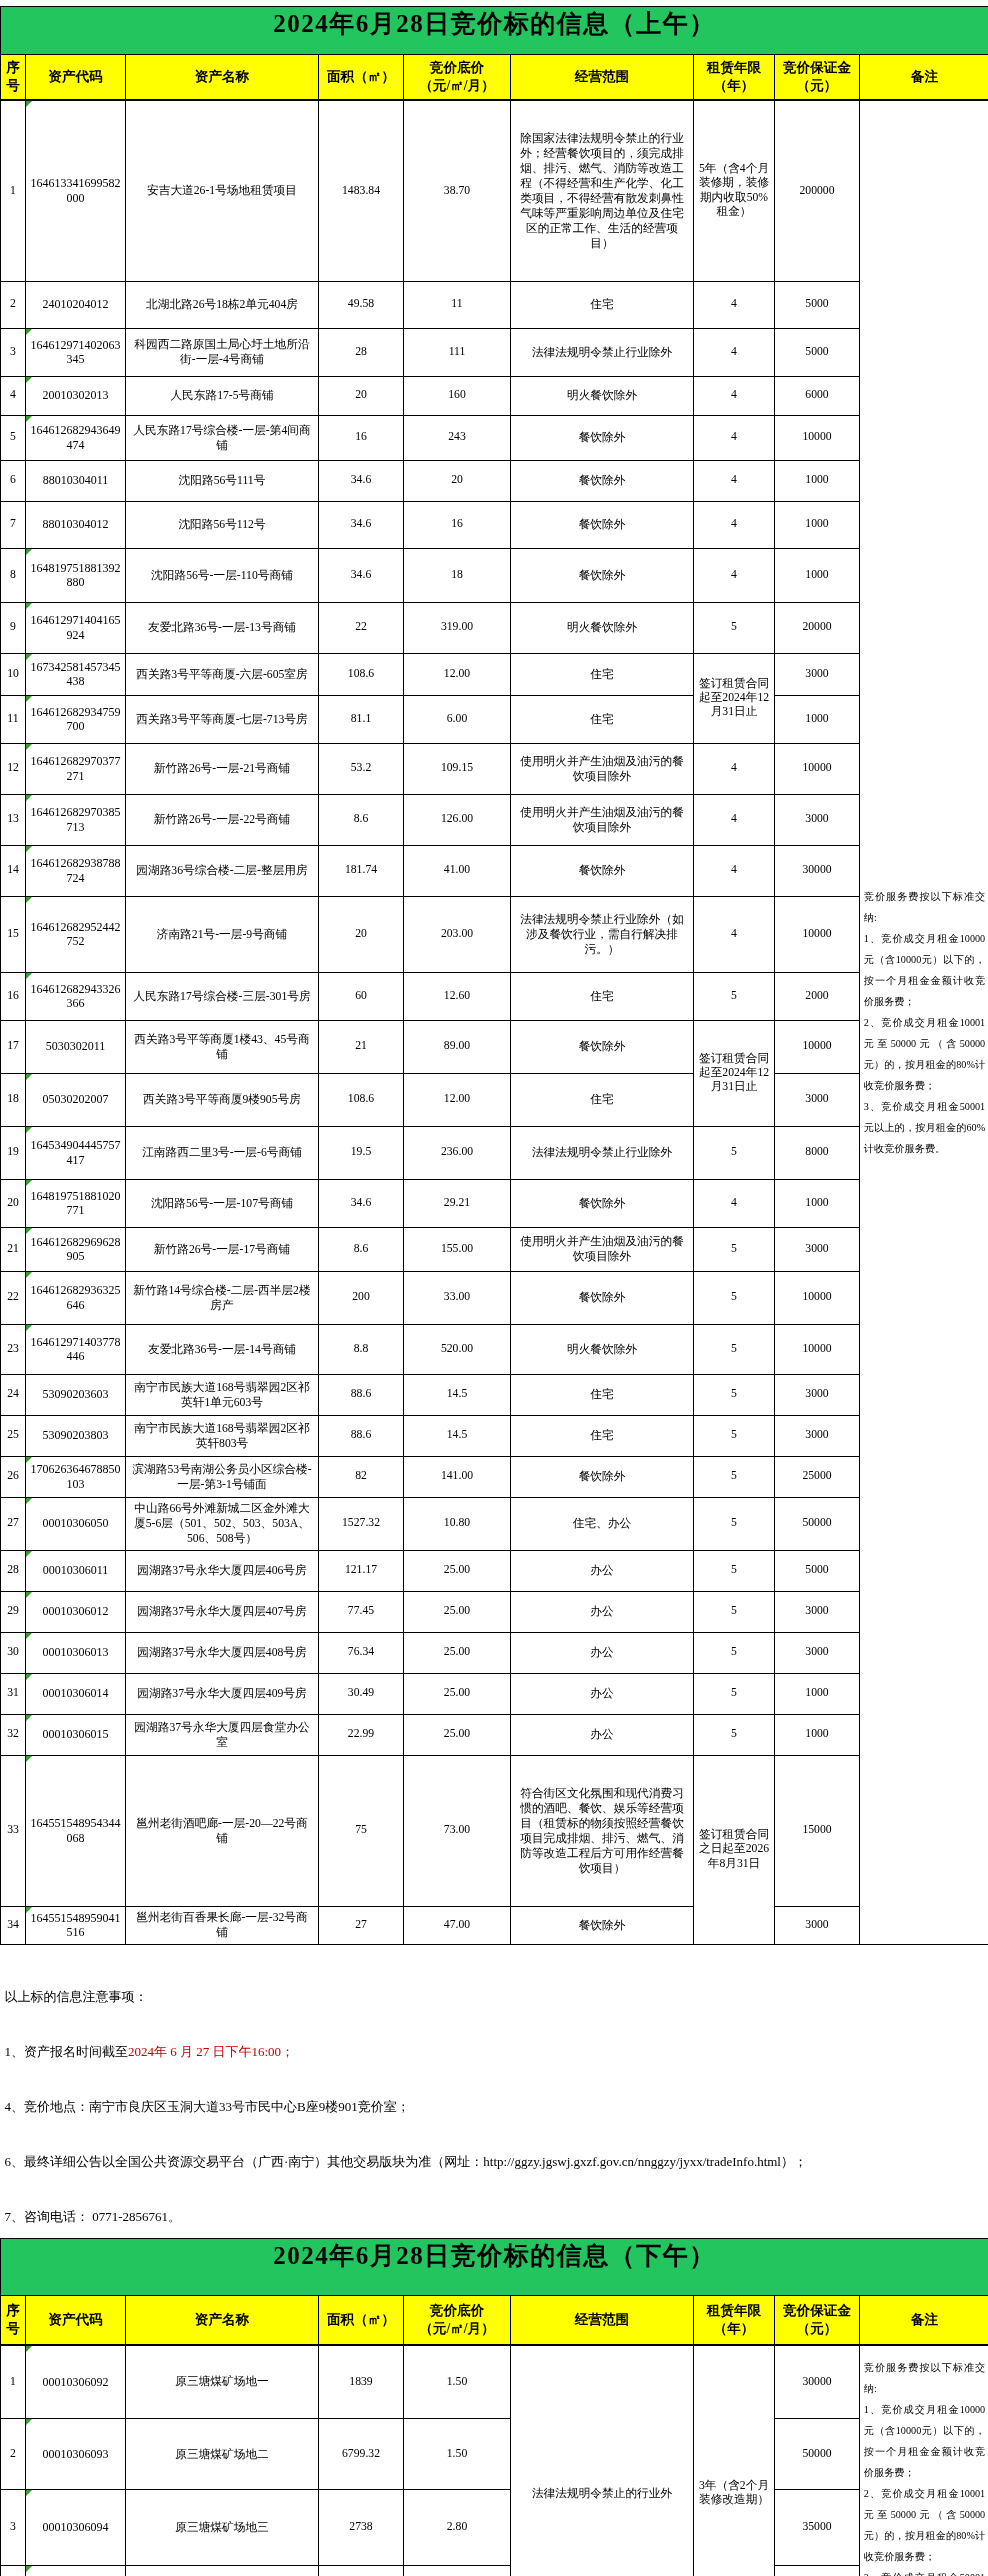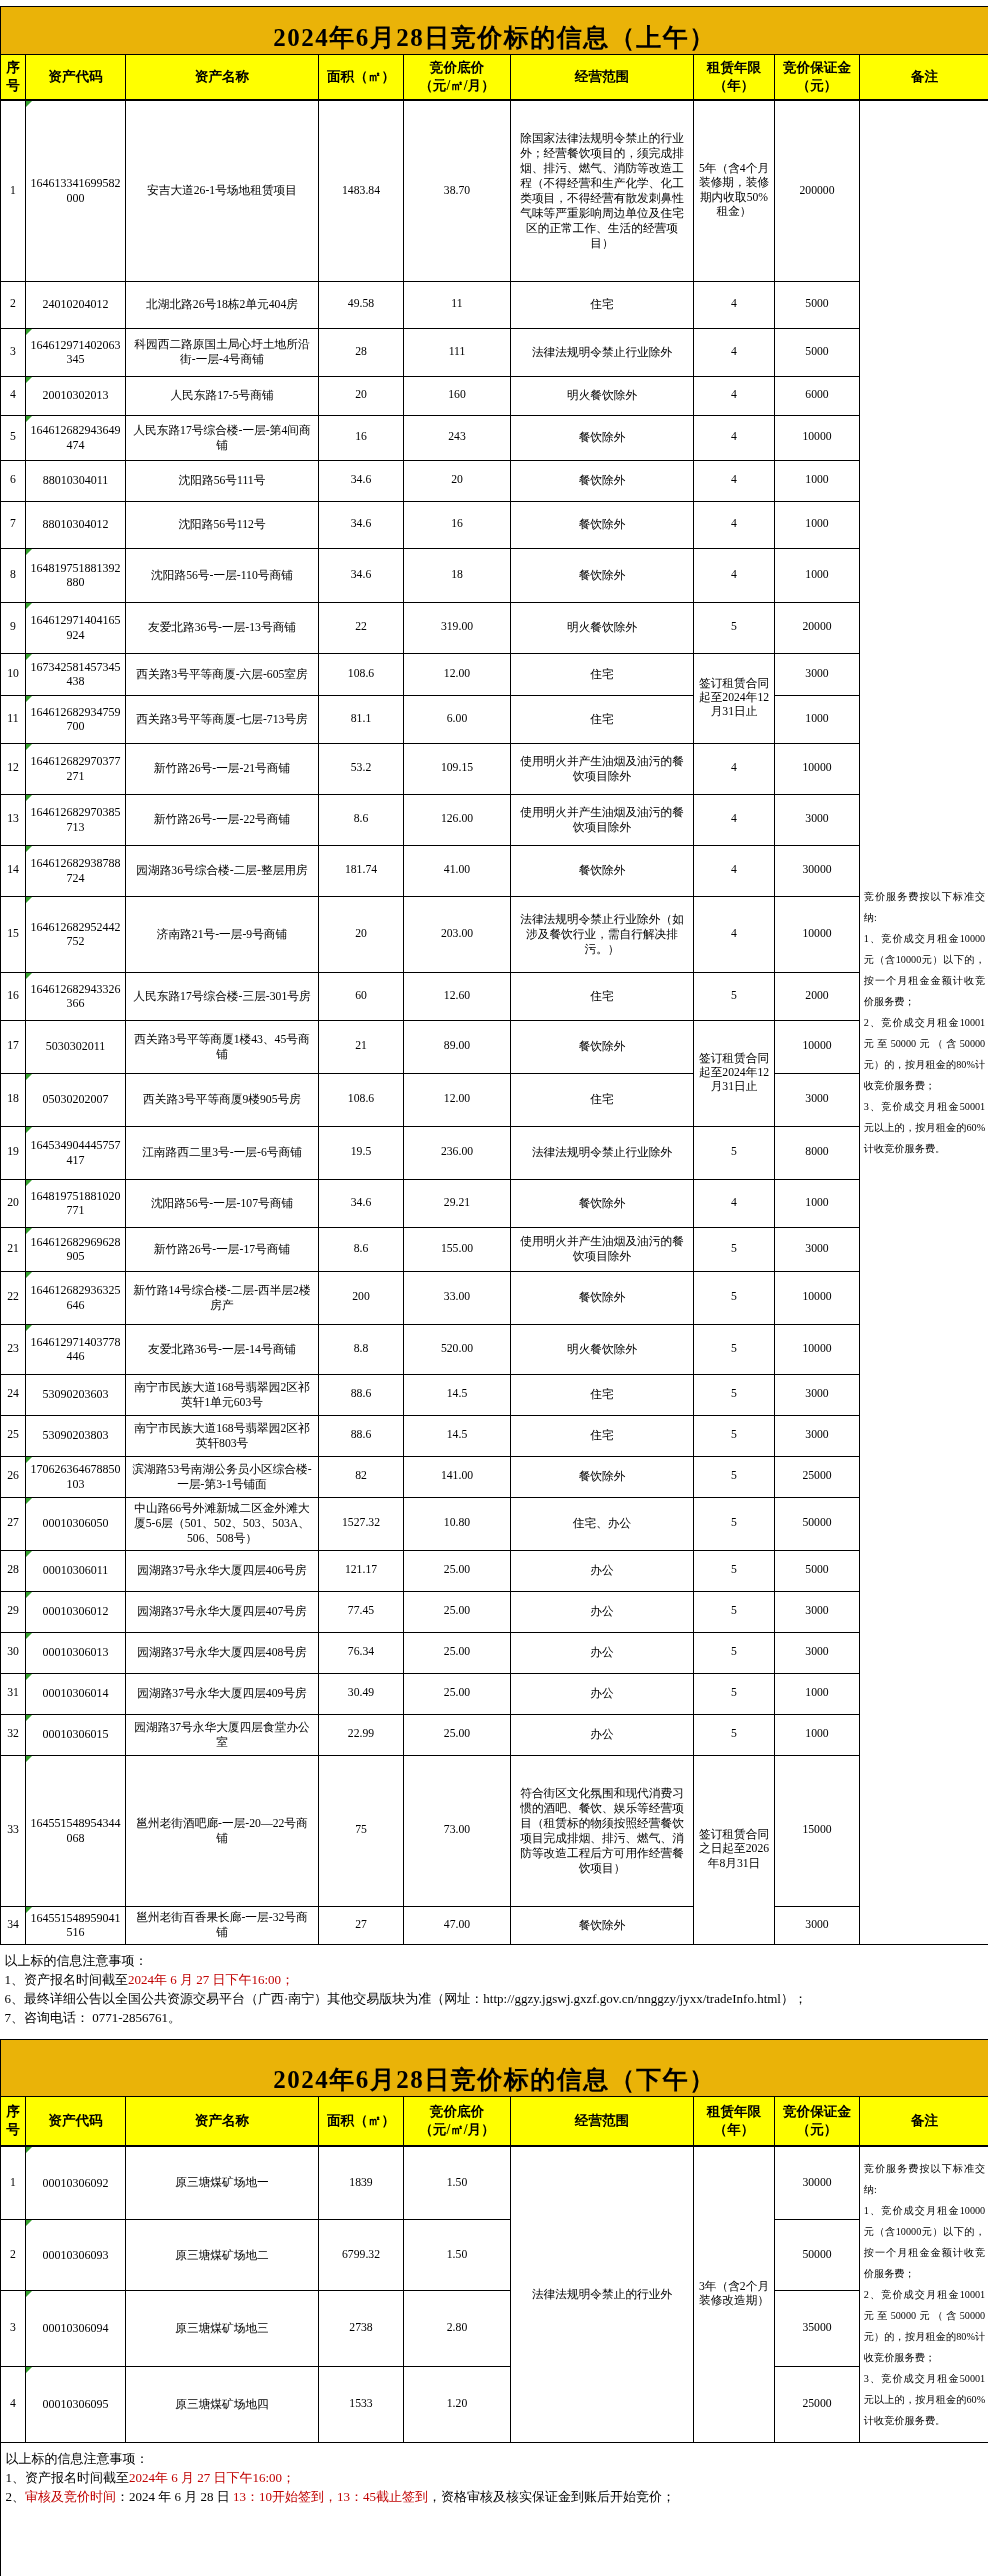--- a/index.html
+++ b/index.html
@@ -5,8 +5,8 @@
   html,body{margin:0;padding:0;background:#fff;}
   body{width:989px;font-family:"Liberation Serif","DejaVu Serif",serif;color:#000;}
   .sheet{padding-top:6px;}
-  .title-band{background:#eab308;border:0.8px solid #000;border-bottom:none;
-    display:flex;align-items:flex-end;justify-content:center;
+  .title-band{background:#22c55e;border:0.8px solid #000;border-bottom:none;
+    display:flex;align-items:flex-start;justify-content:center;
     font-size:25px;font-weight:bold;letter-spacing:1.5px;}
   .title-morning{height:47px;}
   .title-afternoon{height:56px;margin-top:1.5px;}

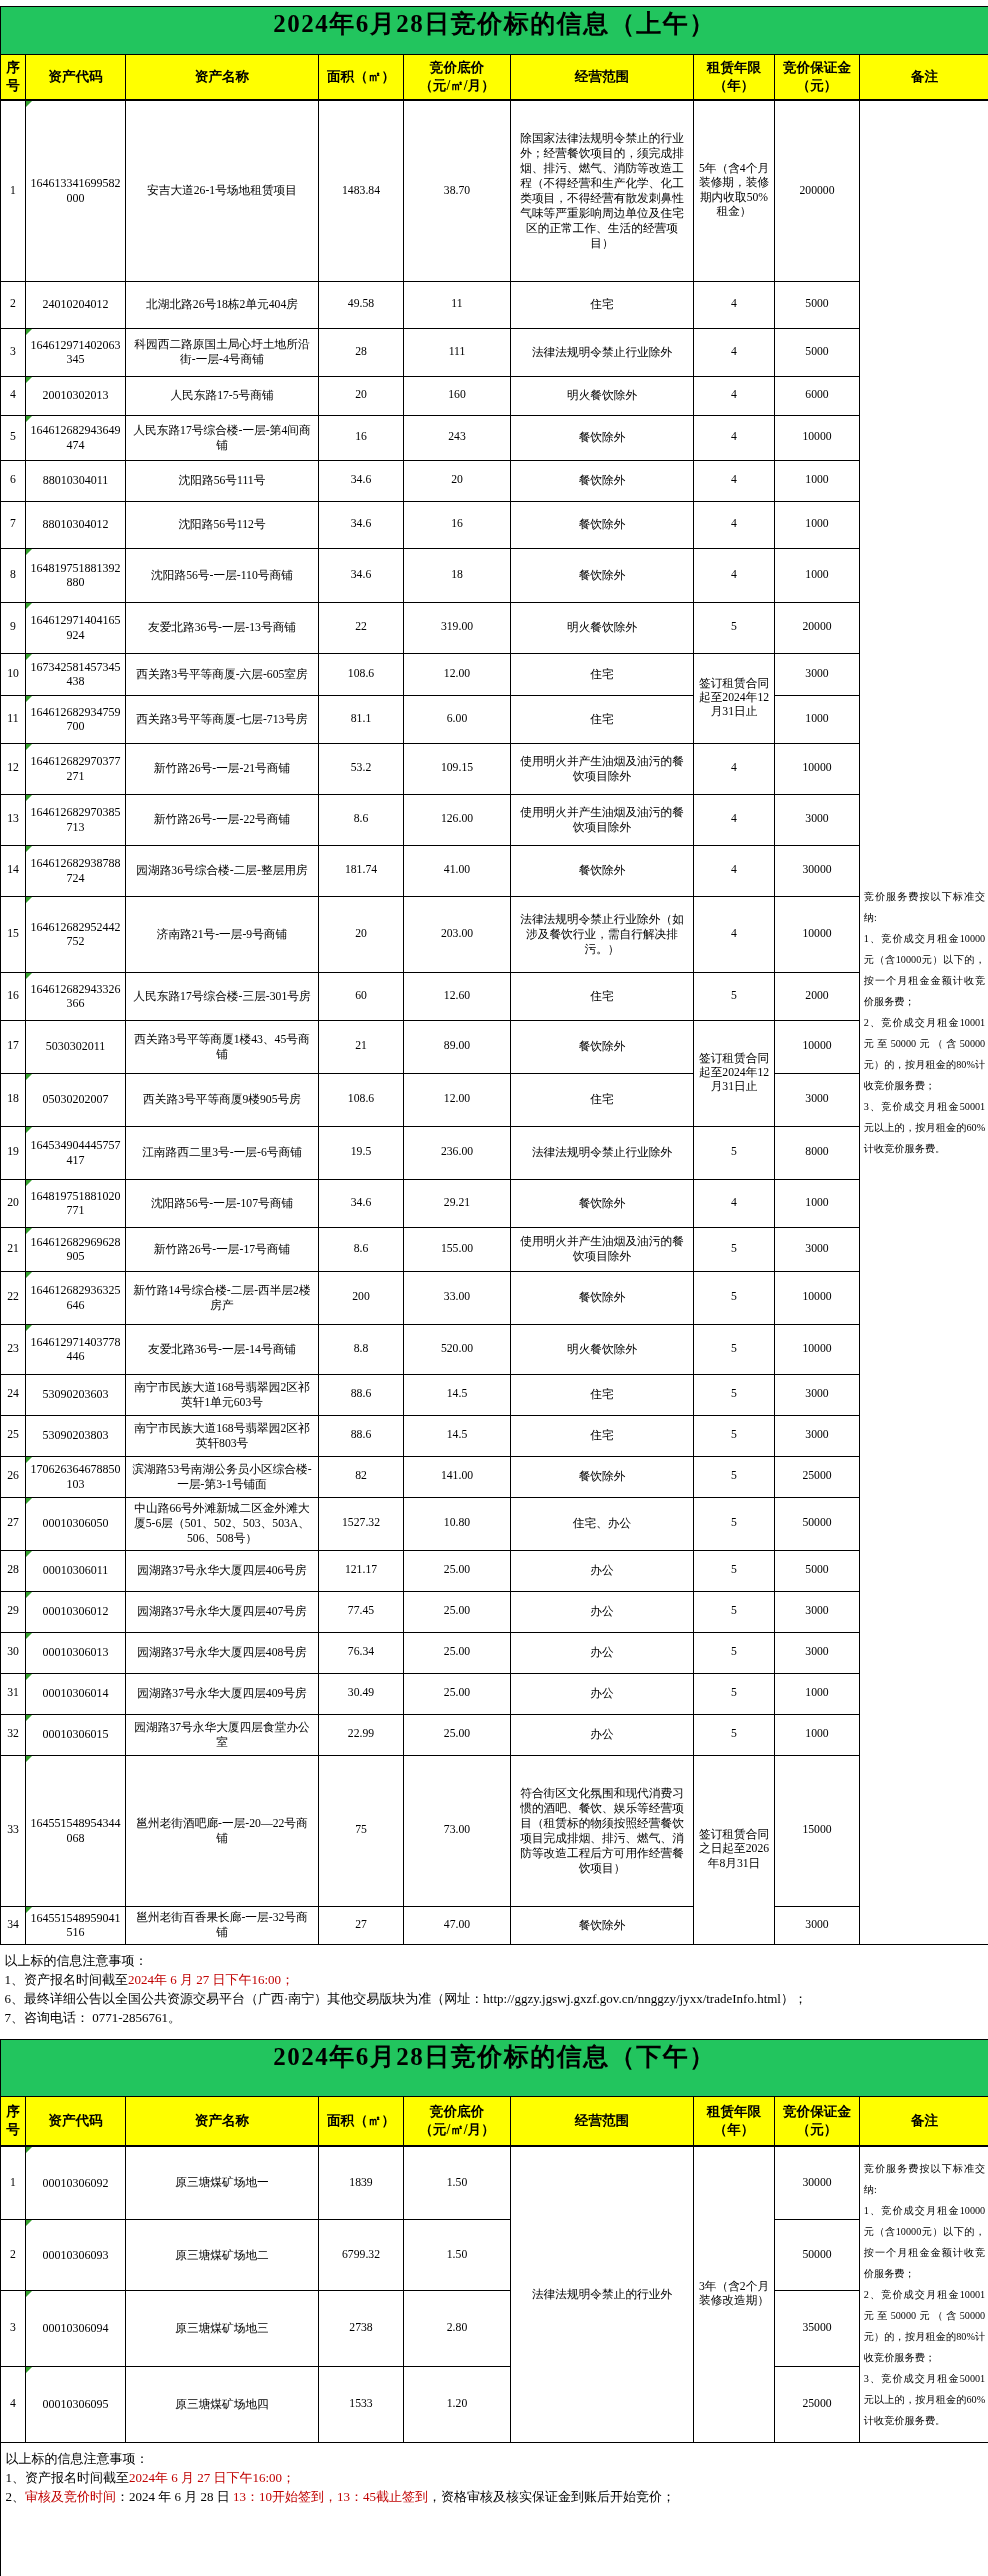--- a/index.html
+++ b/index.html
@@ -49,7 +49,7 @@
   .tb-a tr:nth-child(1){height:74px}.tb-a tr:nth-child(2){height:71px}
   .tb-a tr:nth-child(3){height:76px}.tb-a tr:nth-child(4){height:76px}
   .notes{font-size:13px;line-height:19px;padding:6px 4.5px 10.6px 4.5px;}
-  .notes .line{white-space:pre-wrap;}
+  .notes .line{white-space:pre-wrap;margin-top:36px;}
   .notes-afternoon{border:0.8px solid #000;border-top:none;min-height:117px;}
   .red{color:#c00000;}
 </style>

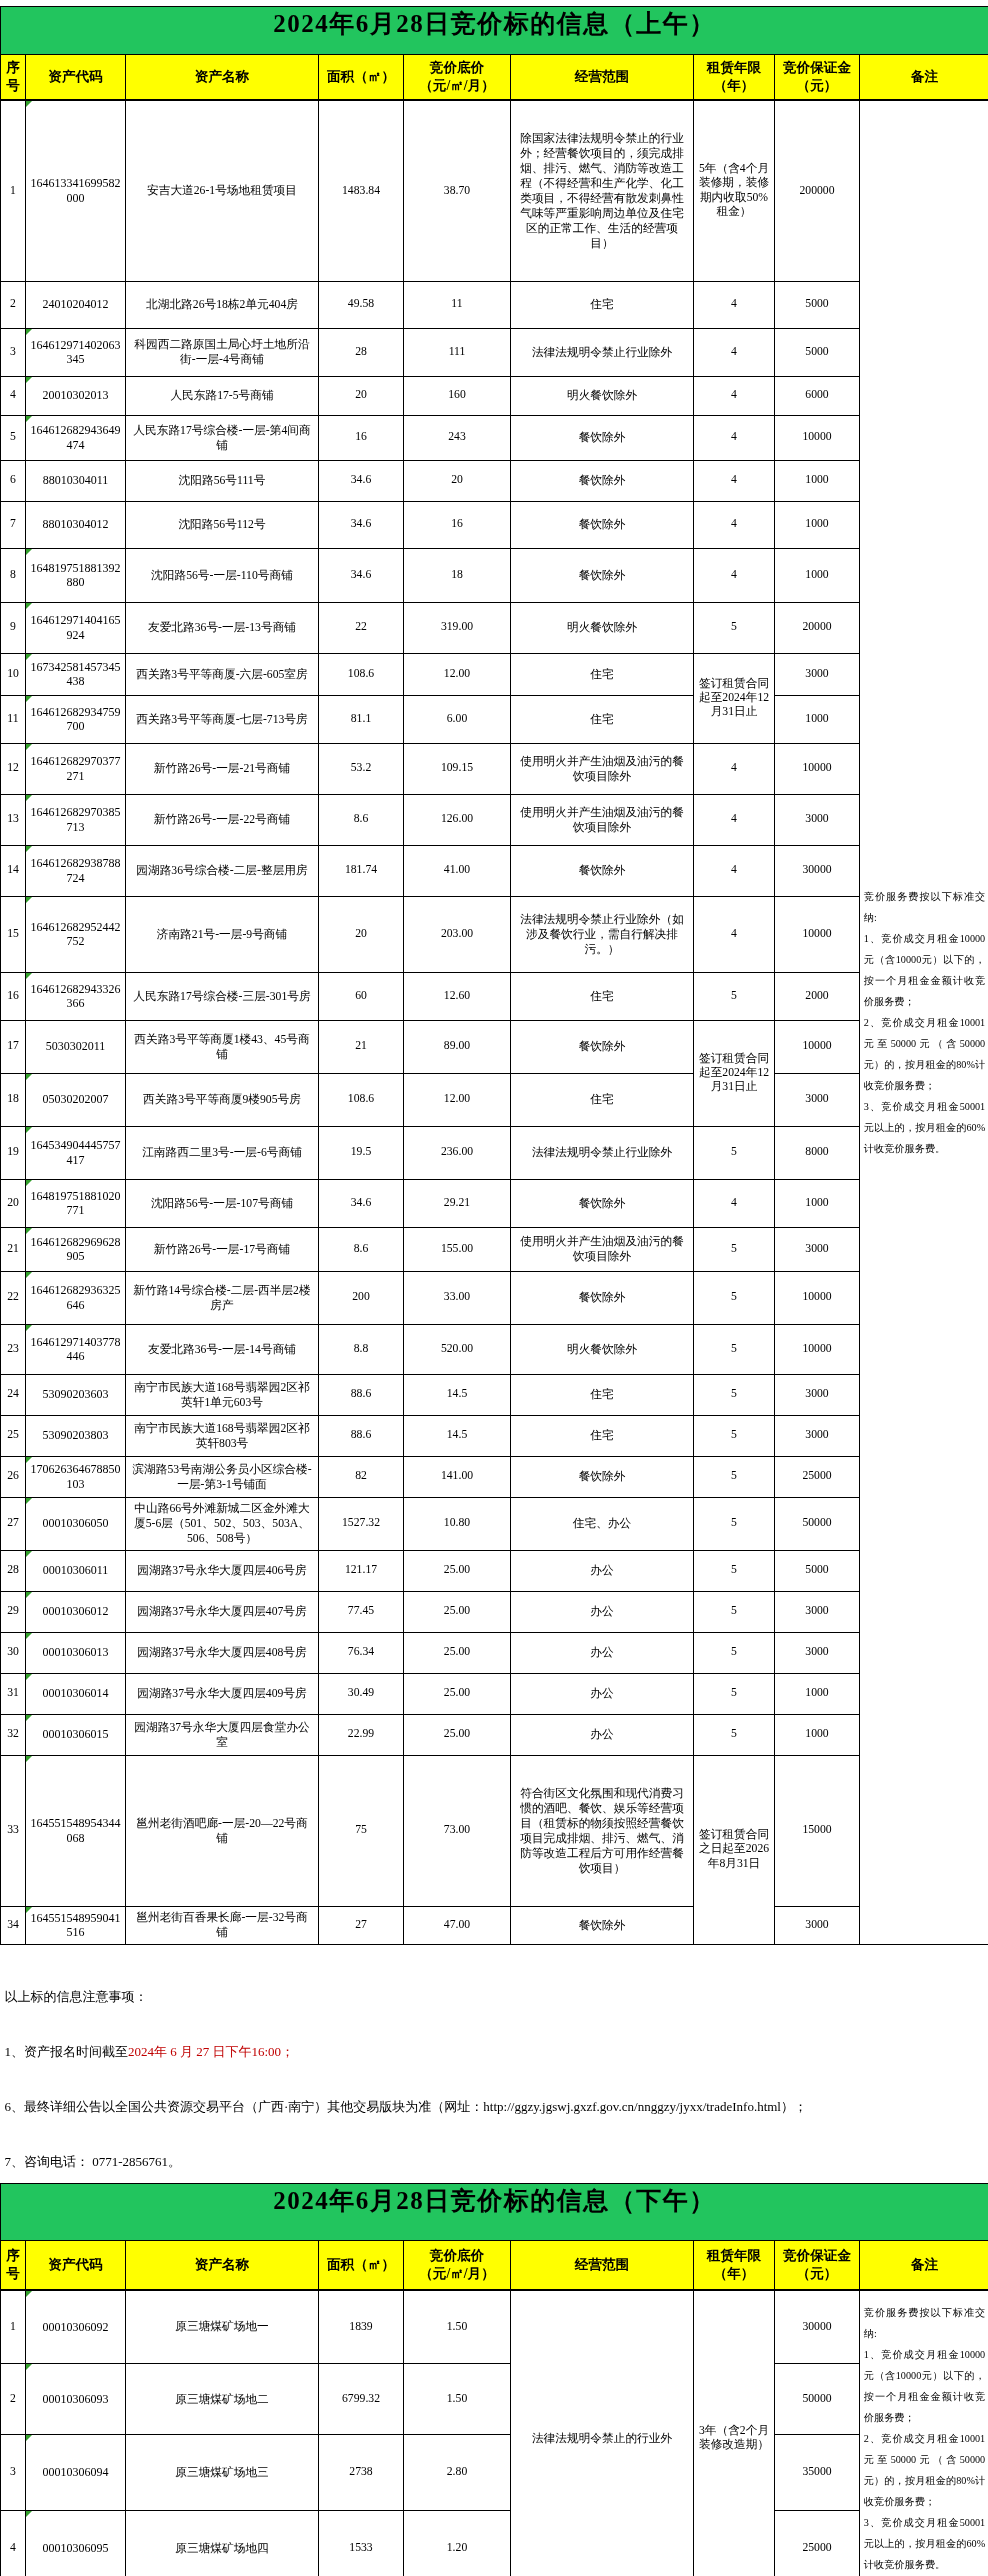--- a/index.html
+++ b/index.html
@@ -439,6 +439,7 @@
   <div class="notes notes-morning">
       <div class="line"><span>以上标的信息注意事项：</span></div>
       <div class="line"><span>1、资产报名时间截至</span><span class="red">2024年 6 月 27 日下午16:00；</span></div>
+      <div class="line"><span>4、竞价地点：南宁市良庆区玉洞大道33号市民中心B座9楼901竞价室；</span></div>
       <div class="line"><span>6、最终详细公告以全国公共资源交易平台（广西·南宁）其他交易版块为准（网址：</span><span>http://ggzy.jgswj.gxzf.gov.cn/nnggzy/jyxx/tradeInfo.html</span><span>）；</span></div>
       <div class="line"><span>7、咨询电话： 0771-2856761。</span></div>
     </div>

